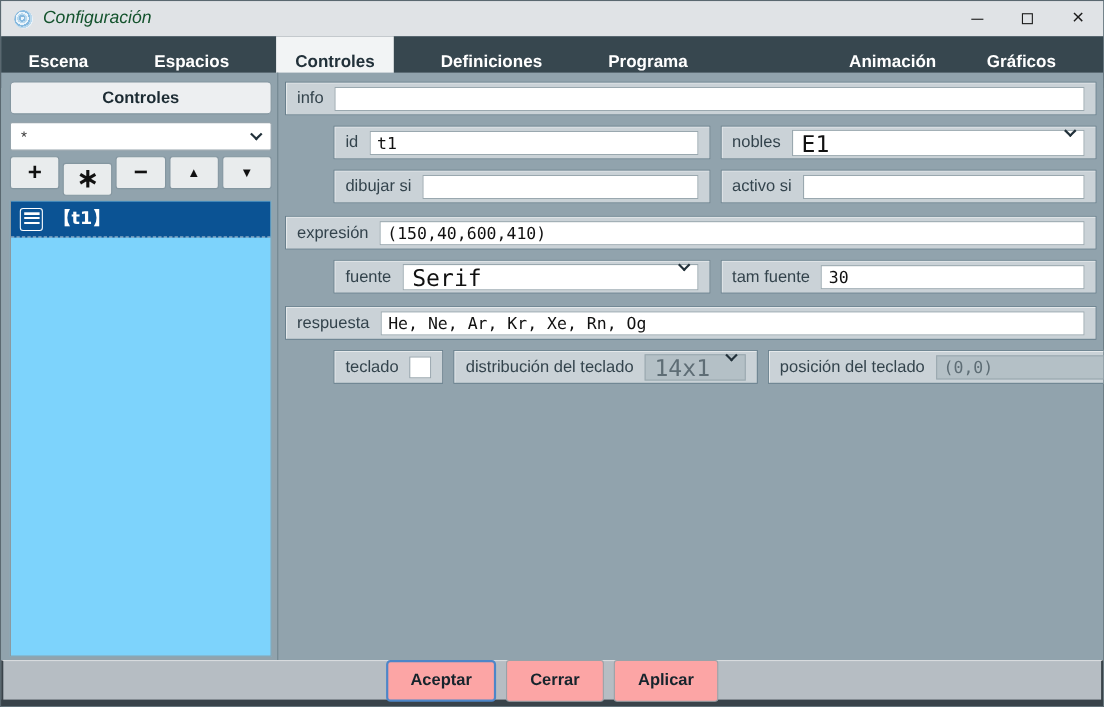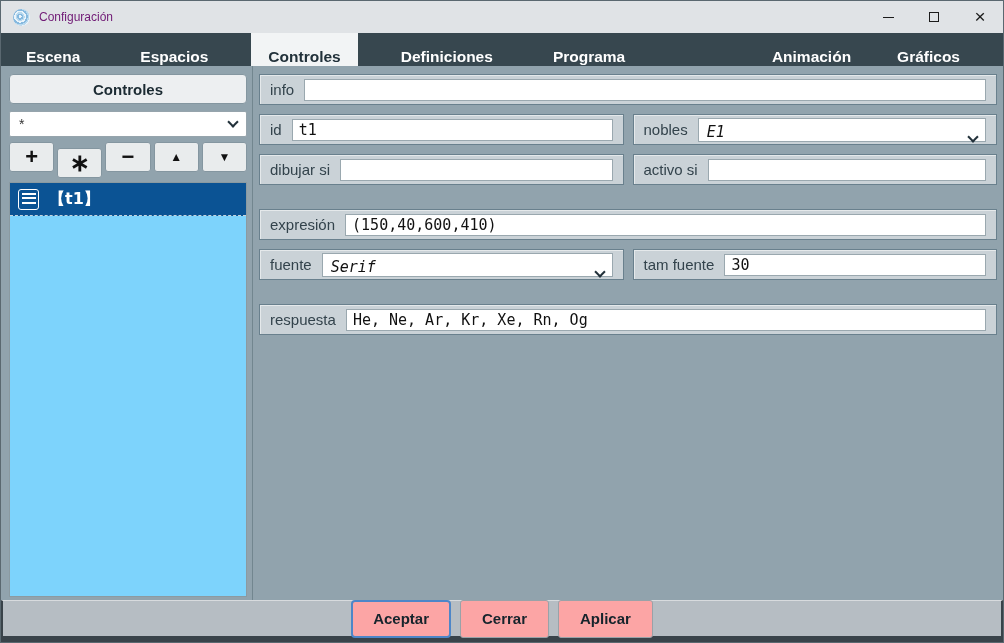--- a/index.html
+++ b/index.html
@@ -13,7 +13,7 @@
   .titlebar { height:32px; background:#e0e3e6; display:flex; align-items:center; }
   .app-icon { width:17px; height:17px; border-radius:50%; margin:0 9px 0 12px;
               background:repeating-radial-gradient(circle at 42% 45%, #eaf4fb 0 1.5px, #86b9df 1.5px 3px, #b9d9ee 3px 4.5px); }
-  .app-title { font-size:12px; color:#701a75; }
+  .app-title { font-size:16px; color:#14532d;font-style:italic; }
   .win-controls { margin-left:auto; display:flex; height:100%; }
   .win-btn { width:46px; height:100%; display:flex; align-items:center; justify-content:center; cursor:default; }
   .glyph-min { width:11px; height:1px; background:#1b1b1b; }

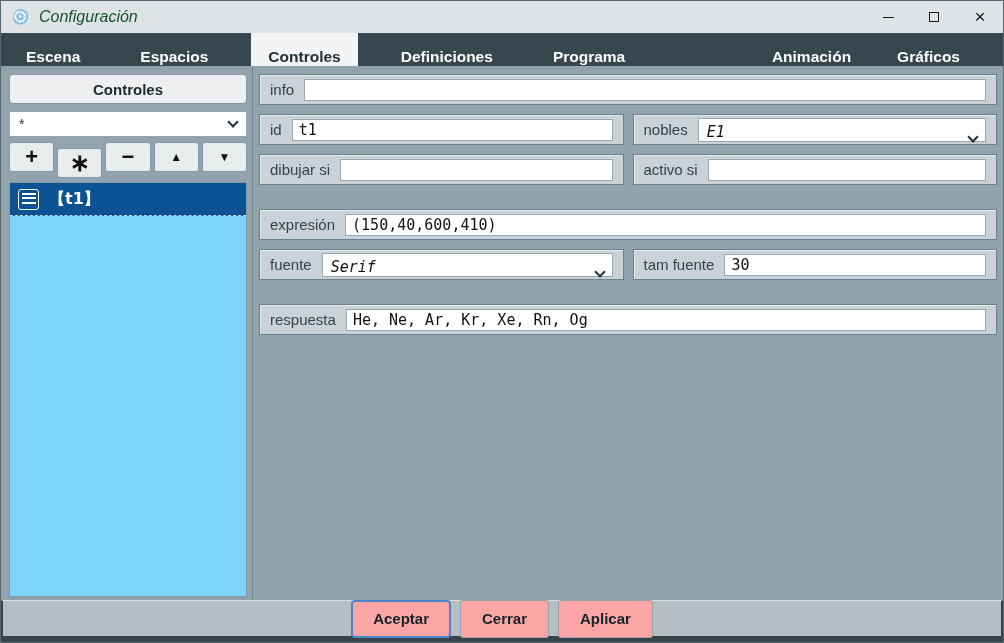--- a/index.html
+++ b/index.html
@@ -60,7 +60,7 @@
          box-shadow:inset 1px 1px 0 rgba(255,255,255,.5);
          display:flex; align-items:center; padding:0 10px; }
   .form > .row:first-child { margin-top:8px; }
-  .split { display:flex; gap:9px; margin-top:9px; }
+  .split { display:flex; gap:9px; margin-top:9px;margin-left:44px; }
   .split .row { flex:1; margin-top:0; }
   .row label, .row .lbl { font-size:15px; color:#33434c; margin-right:10px; white-space:nowrap; }
   .tin { flex:1; min-width:0; height:22px; background:#fff; border:1px solid #9aa8af;

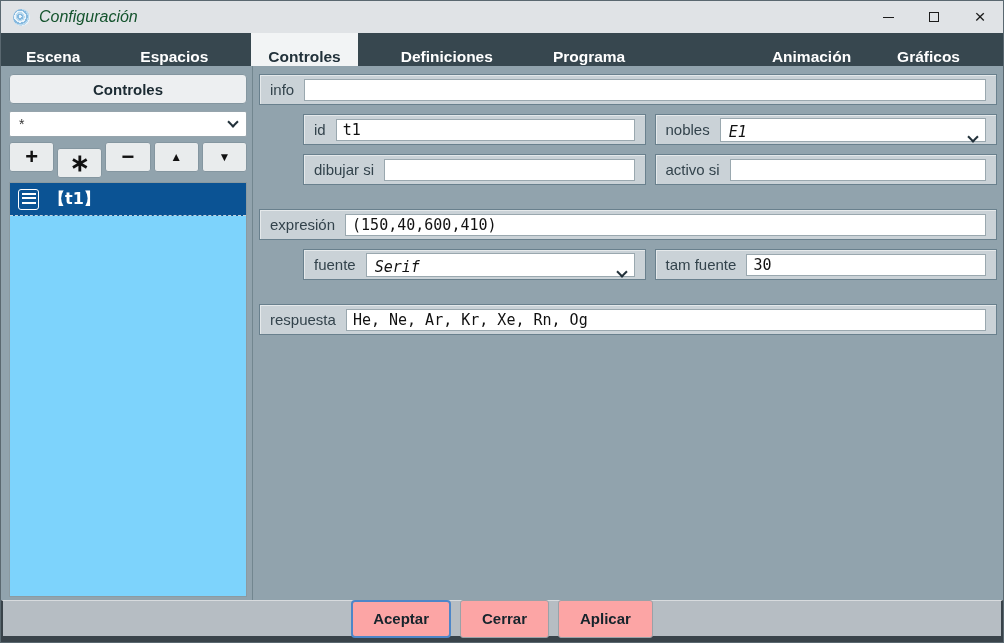--- a/index.html
+++ b/index.html
@@ -65,8 +65,8 @@
   .row label, .row .lbl { font-size:15px; color:#33434c; margin-right:10px; white-space:nowrap; }
   .tin { flex:1; min-width:0; height:22px; background:#fff; border:1px solid #9aa8af;
          font-family:"DejaVu Sans Mono",monospace; font-size:15px; color:#111; padding:0 6px; outline:none; }
-  .sel { flex:1; height:24px; background:#fff; border:1px solid #9aa8af; display:flex; align-items:flex-end;
-         padding:0 8px; font-family:"DejaVu Sans Mono",monospace; font-size:15px; color:#111; cursor:default;font-style:italic; }
+  .sel { flex:1; height:24px; background:#fff; border:1px solid #9aa8af; display:flex; align-items:flex-start;
+         padding:0 8px; font-family:"DejaVu Sans Mono",monospace; font-size:21px; color:#111; cursor:default; }
   .disabled { background:#b4c0c6 !important; color:#5e6d75 !important; }
   .w-kbd1 { flex:0 0 160px; } .w-kbd2 { flex:0 0 287px; } .w-kbd3 { flex:1; }
   .sel-small { flex:0 0 92px; }

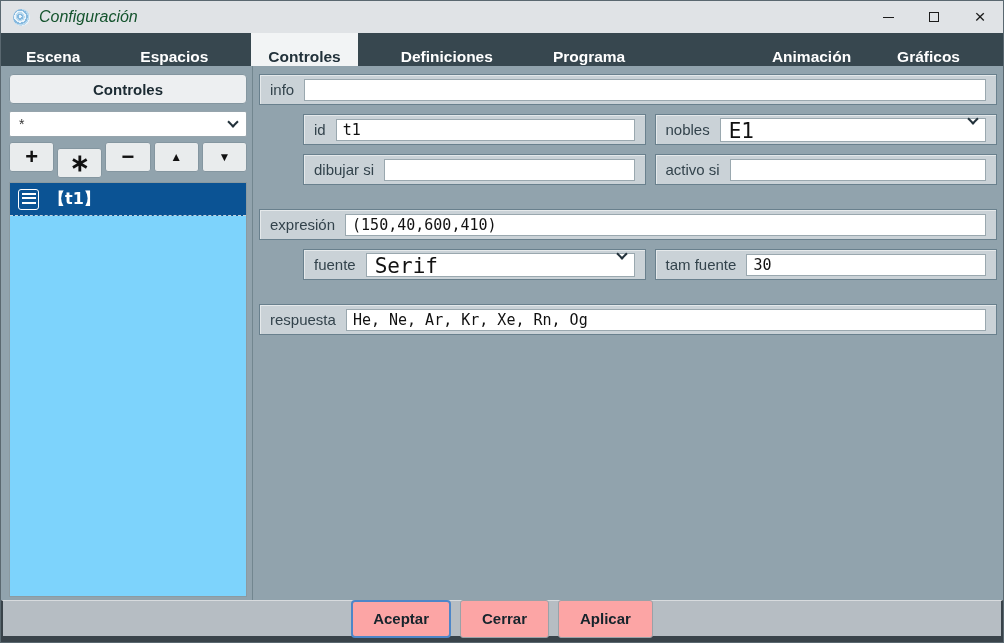--- a/index.html
+++ b/index.html
@@ -56,7 +56,7 @@
 
   
   .form { position:absolute; left:258px; top:0; right:6px; }
-  .row { height:31px; margin-top:24px; background:#cad2d7; border:1px solid #69808d;
+  .row { height:31px; margin-top:11px; background:#cad2d7; border:1px solid #69808d;
          box-shadow:inset 1px 1px 0 rgba(255,255,255,.5);
          display:flex; align-items:center; padding:0 10px; }
   .form > .row:first-child { margin-top:8px; }

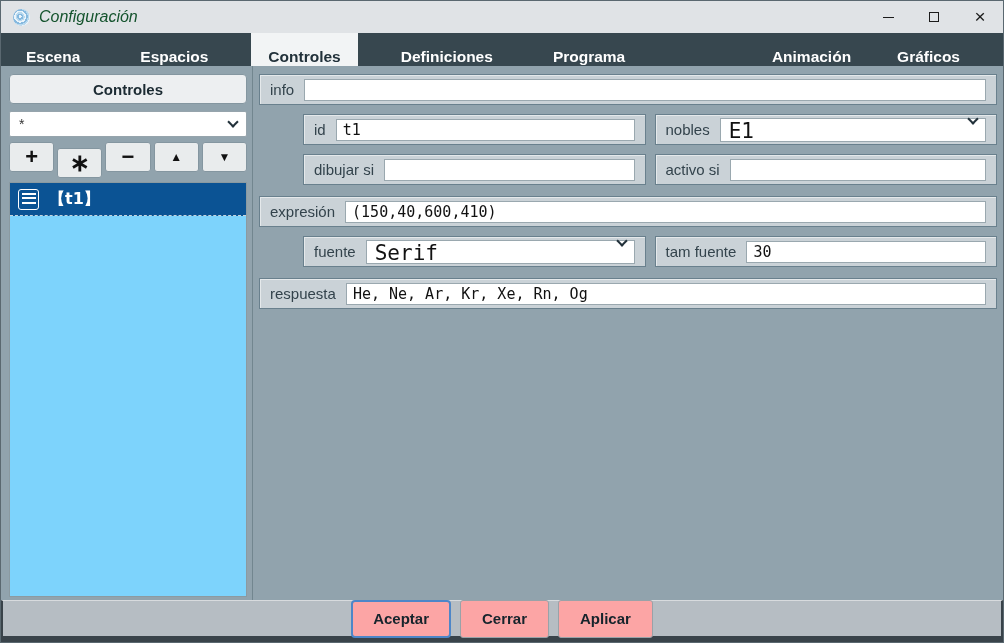--- a/index.html
+++ b/index.html
@@ -195,6 +195,23 @@
       </div>
 
 
+      <div class="split">
+        <div class="row w-kbd1">
+          <label>teclado</label>
+          <div class="checkbox"></div>
+        </div>
+        <div class="row w-kbd2">
+          <label>distribución del teclado</label>
+          <div class="sel sel-small disabled">
+            <span>14x1</span>
+            <span class="chev"></span>
+          </div>
+        </div>
+        <div class="row w-kbd3">
+          <label>posición del teclado</label>
+          <input class="tin tin-small disabled" type="text" value="(0,0)" style="">
+        </div>
+      </div>
 
     </div>
   </div>

